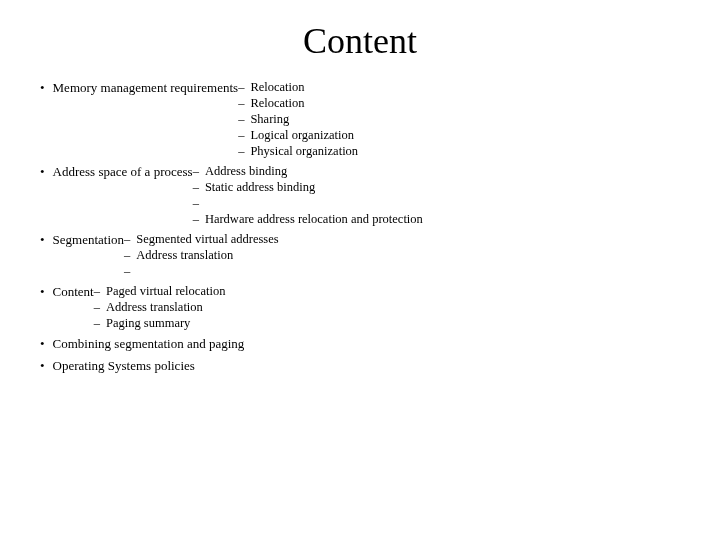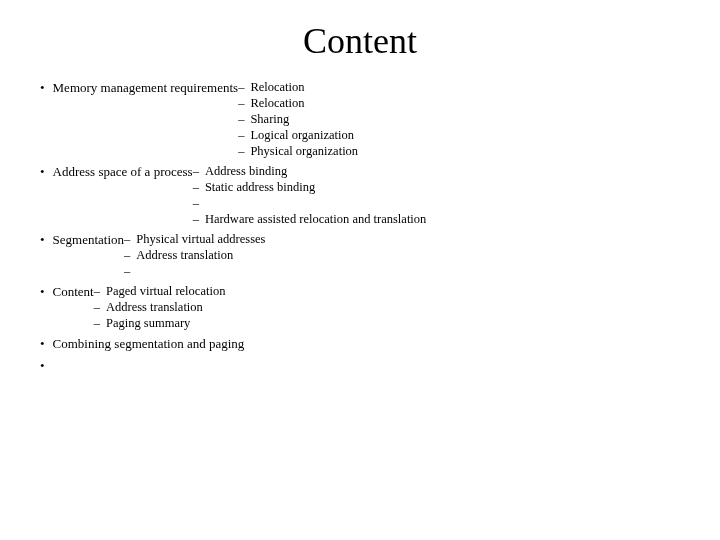--- a/index.html
+++ b/index.html
@@ -120,7 +120,7 @@
             </li>
             <li>
               <span class="dash">–</span>
-              <span>Hardware assisted relocation and translation</span>
+              <span>Hardware address relocation and protection</span>
             </li>
           </ul>
         </div>

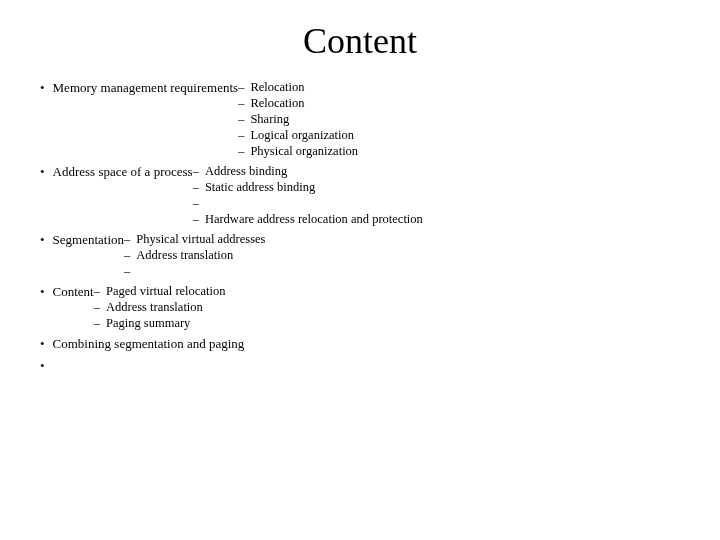--- a/index.html
+++ b/index.html
@@ -132,7 +132,7 @@
           <ul class="sub-list">
             <li>
               <span class="dash">–</span>
-              <span>Physical virtual addresses</span>
+              <span>Segmented virtual addresses</span>
             </li>
             <li>
               <span class="dash">–</span>

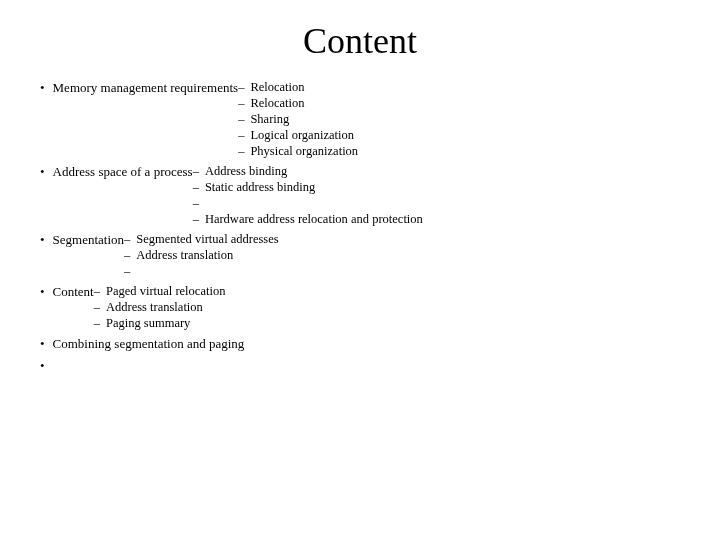--- a/index.html
+++ b/index.html
@@ -172,6 +172,9 @@
       </li>
       <li>
         <span class="bullet">•</span>
+        <div class="main-item-text">
+          <span class="top-item">Operating Systems policies</span>
+        </div>
       </li>
     </ul>
 </div>

